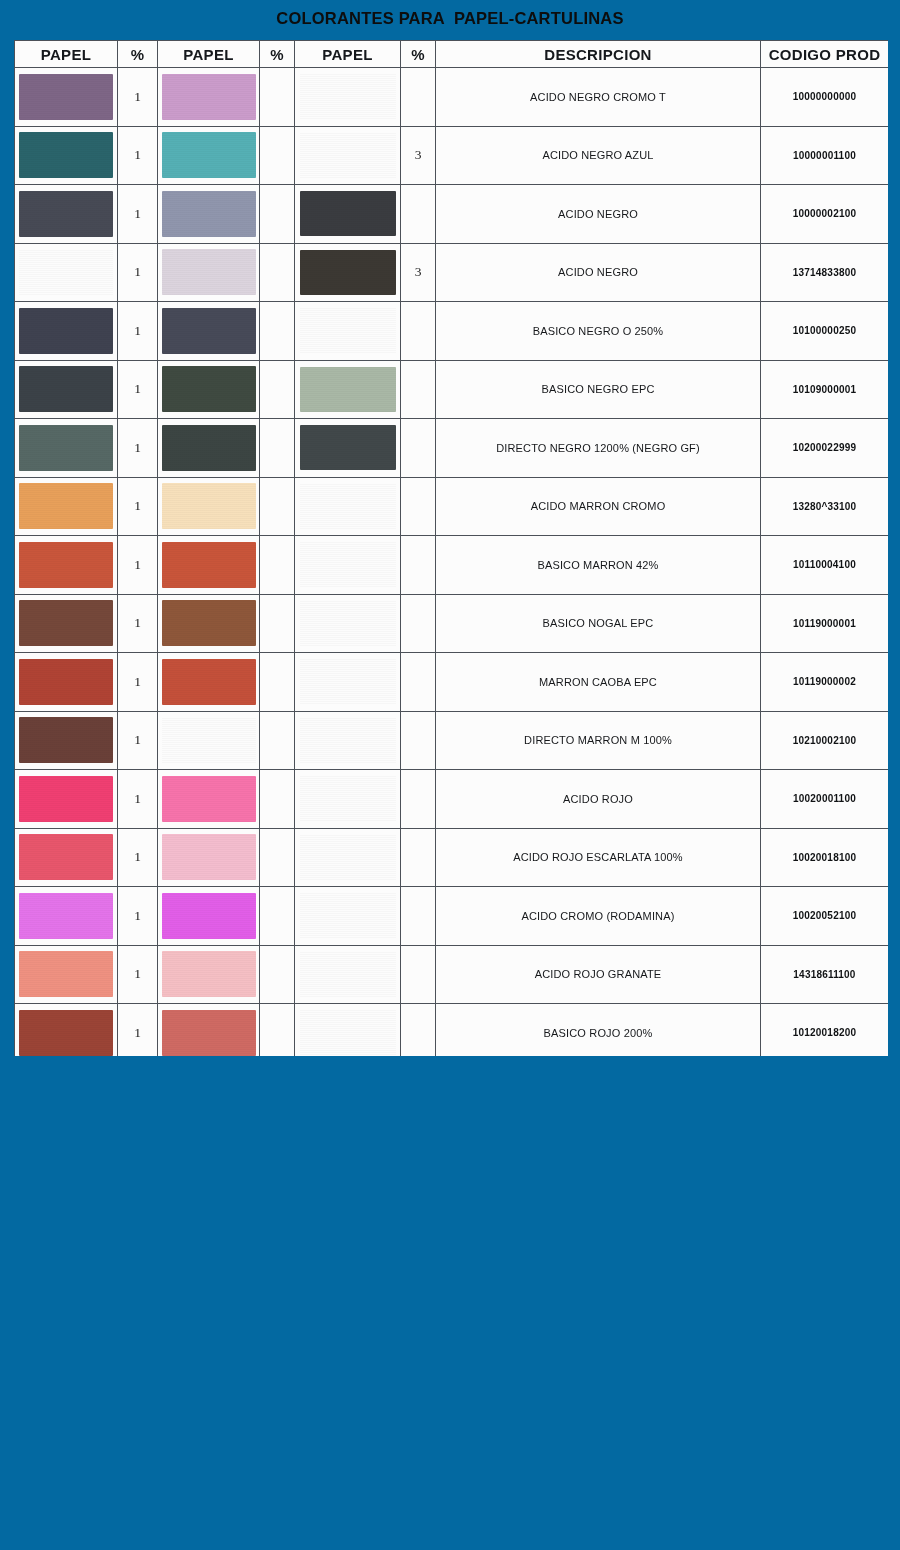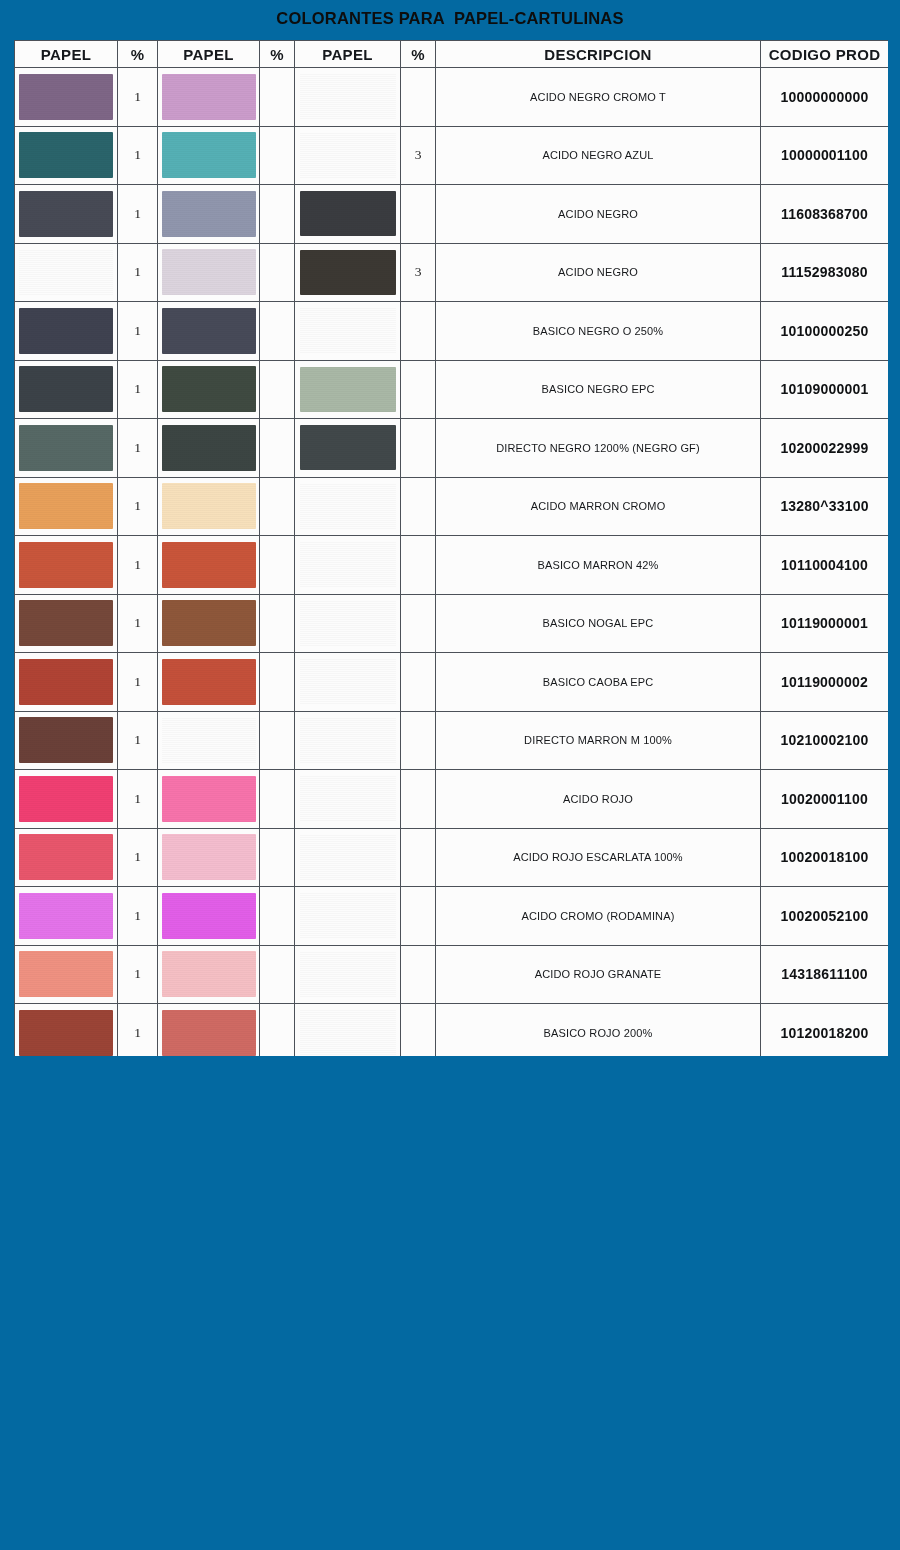--- a/index.html
+++ b/index.html
@@ -121,7 +121,7 @@
   td.code-cell {
     text-align: center;
     vertical-align: middle;
-    font-size: 14px;
+    font-size: 10px;
     font-weight: bold;
     letter-spacing: 0.2px;
     color: #101214;

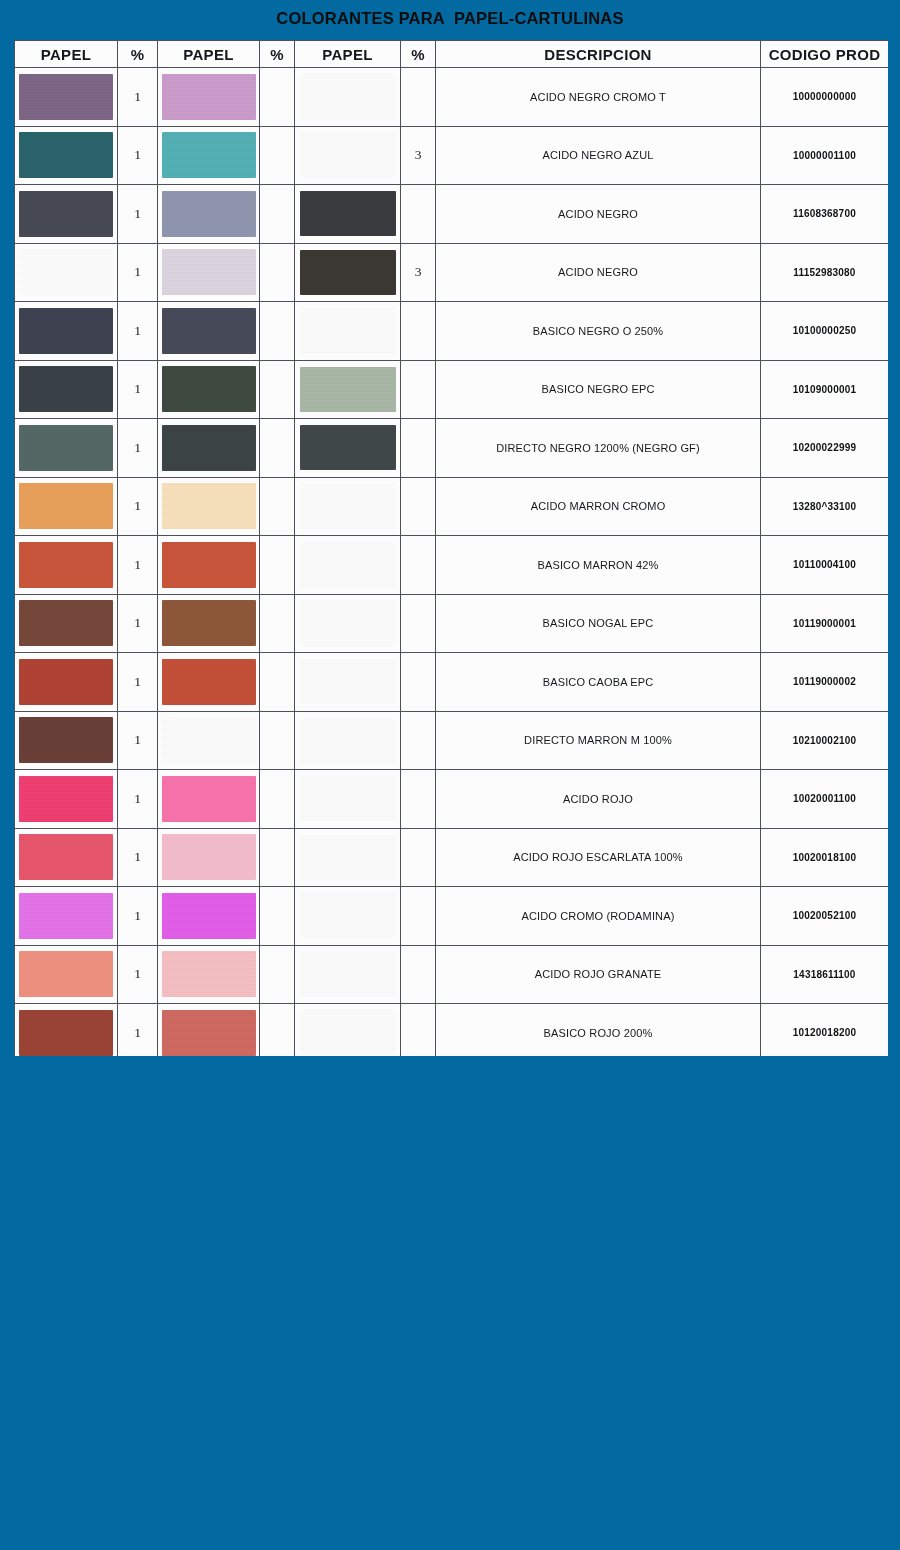--- a/index.html
+++ b/index.html
@@ -217,7 +217,7 @@
             </td>
             <td class="pct-cell"></td>
             <td class="desc-cell">ACIDO NEGRO</td>
-            <td class="code-cell">11608368700</td>
+            <td class="code-cell">10000002100</td>
           </tr>
           <tr>
             <td class="swatch-cell">

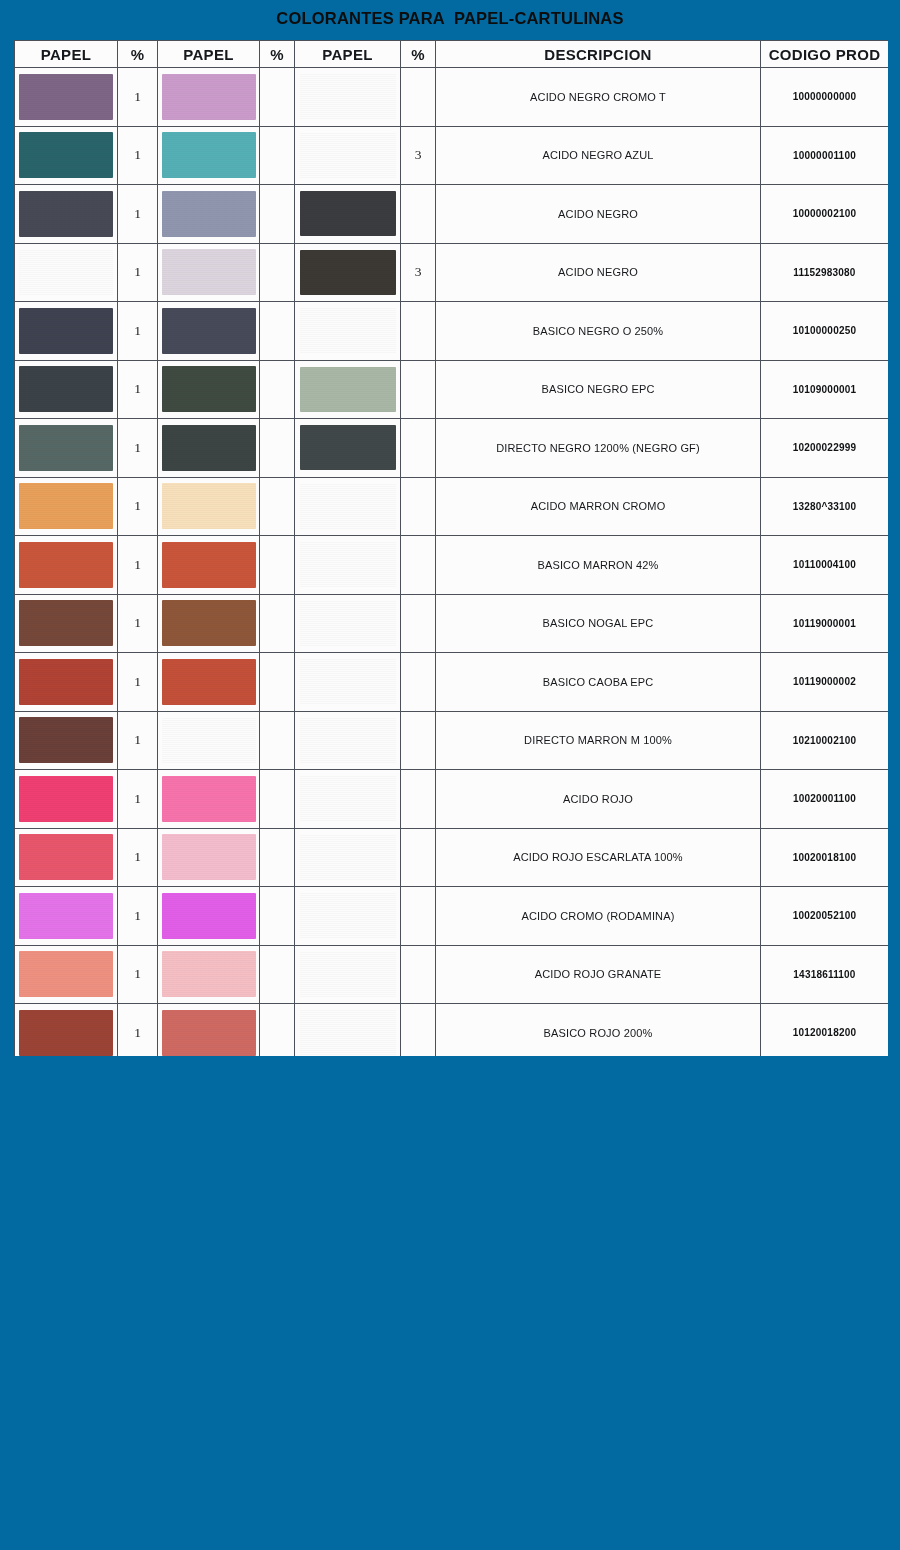--- a/index.html
+++ b/index.html
@@ -233,7 +233,7 @@
             </td>
             <td class="pct-cell">3</td>
             <td class="desc-cell">ACIDO NEGRO</td>
-            <td class="code-cell">11152983080</td>
+            <td class="code-cell">13714833800</td>
           </tr>
           <tr>
             <td class="swatch-cell">

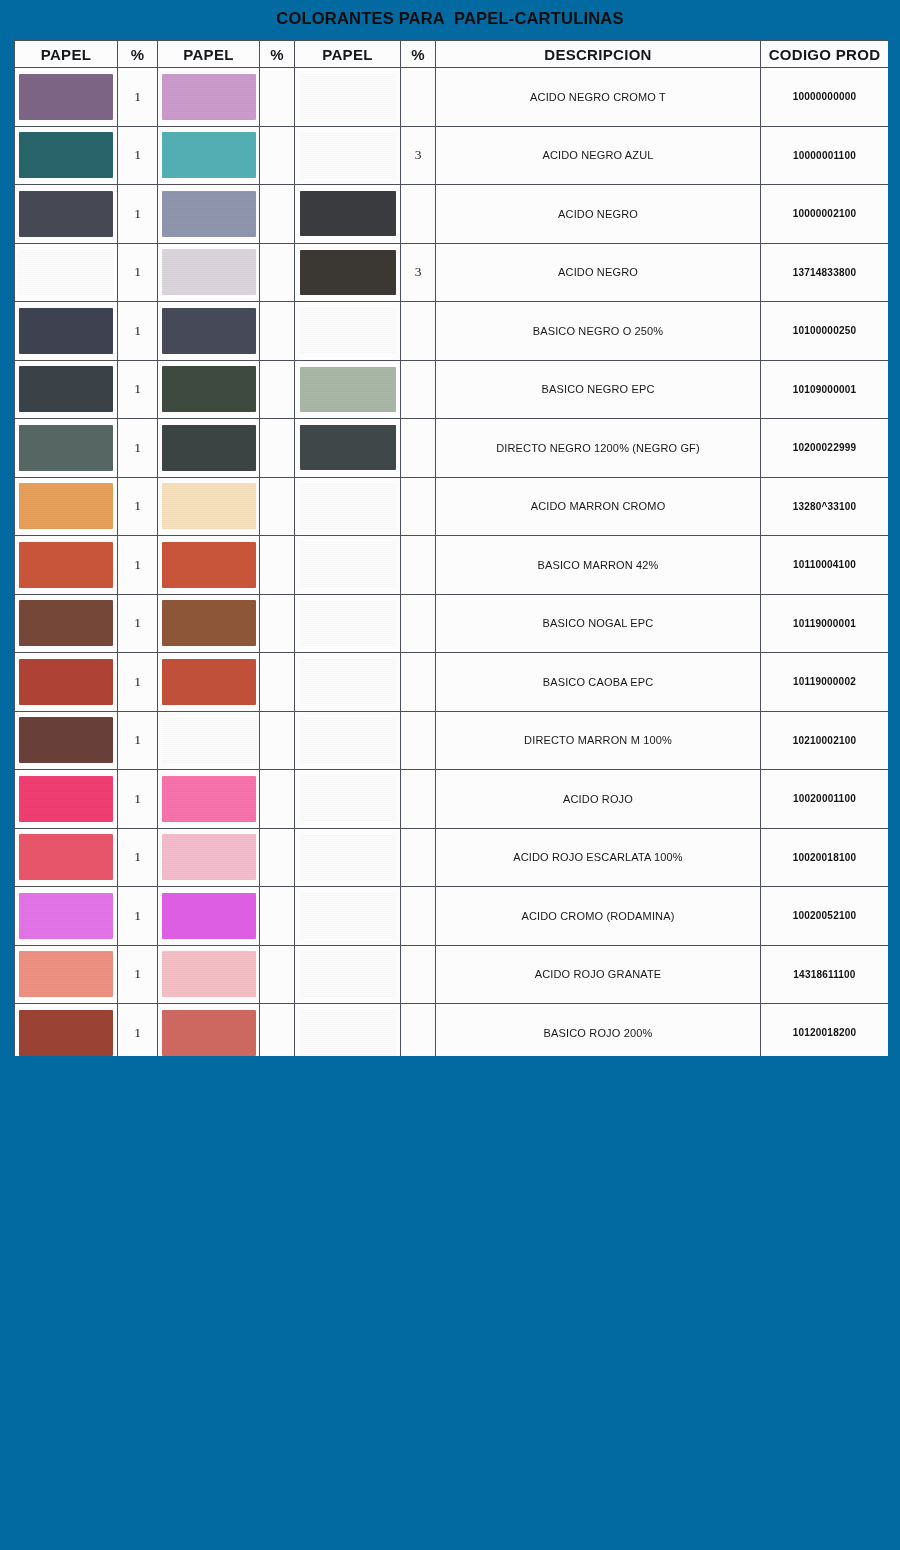--- a/index.html
+++ b/index.html
@@ -344,7 +344,7 @@
               <span class="swatch w3 empty"></span>
             </td>
             <td class="pct-cell"></td>
-            <td class="desc-cell">BASICO CAOBA  EPC</td>
+            <td class="desc-cell">MARRON CAOBA  EPC</td>
             <td class="code-cell">10119000002</td>
           </tr>
           <tr>

